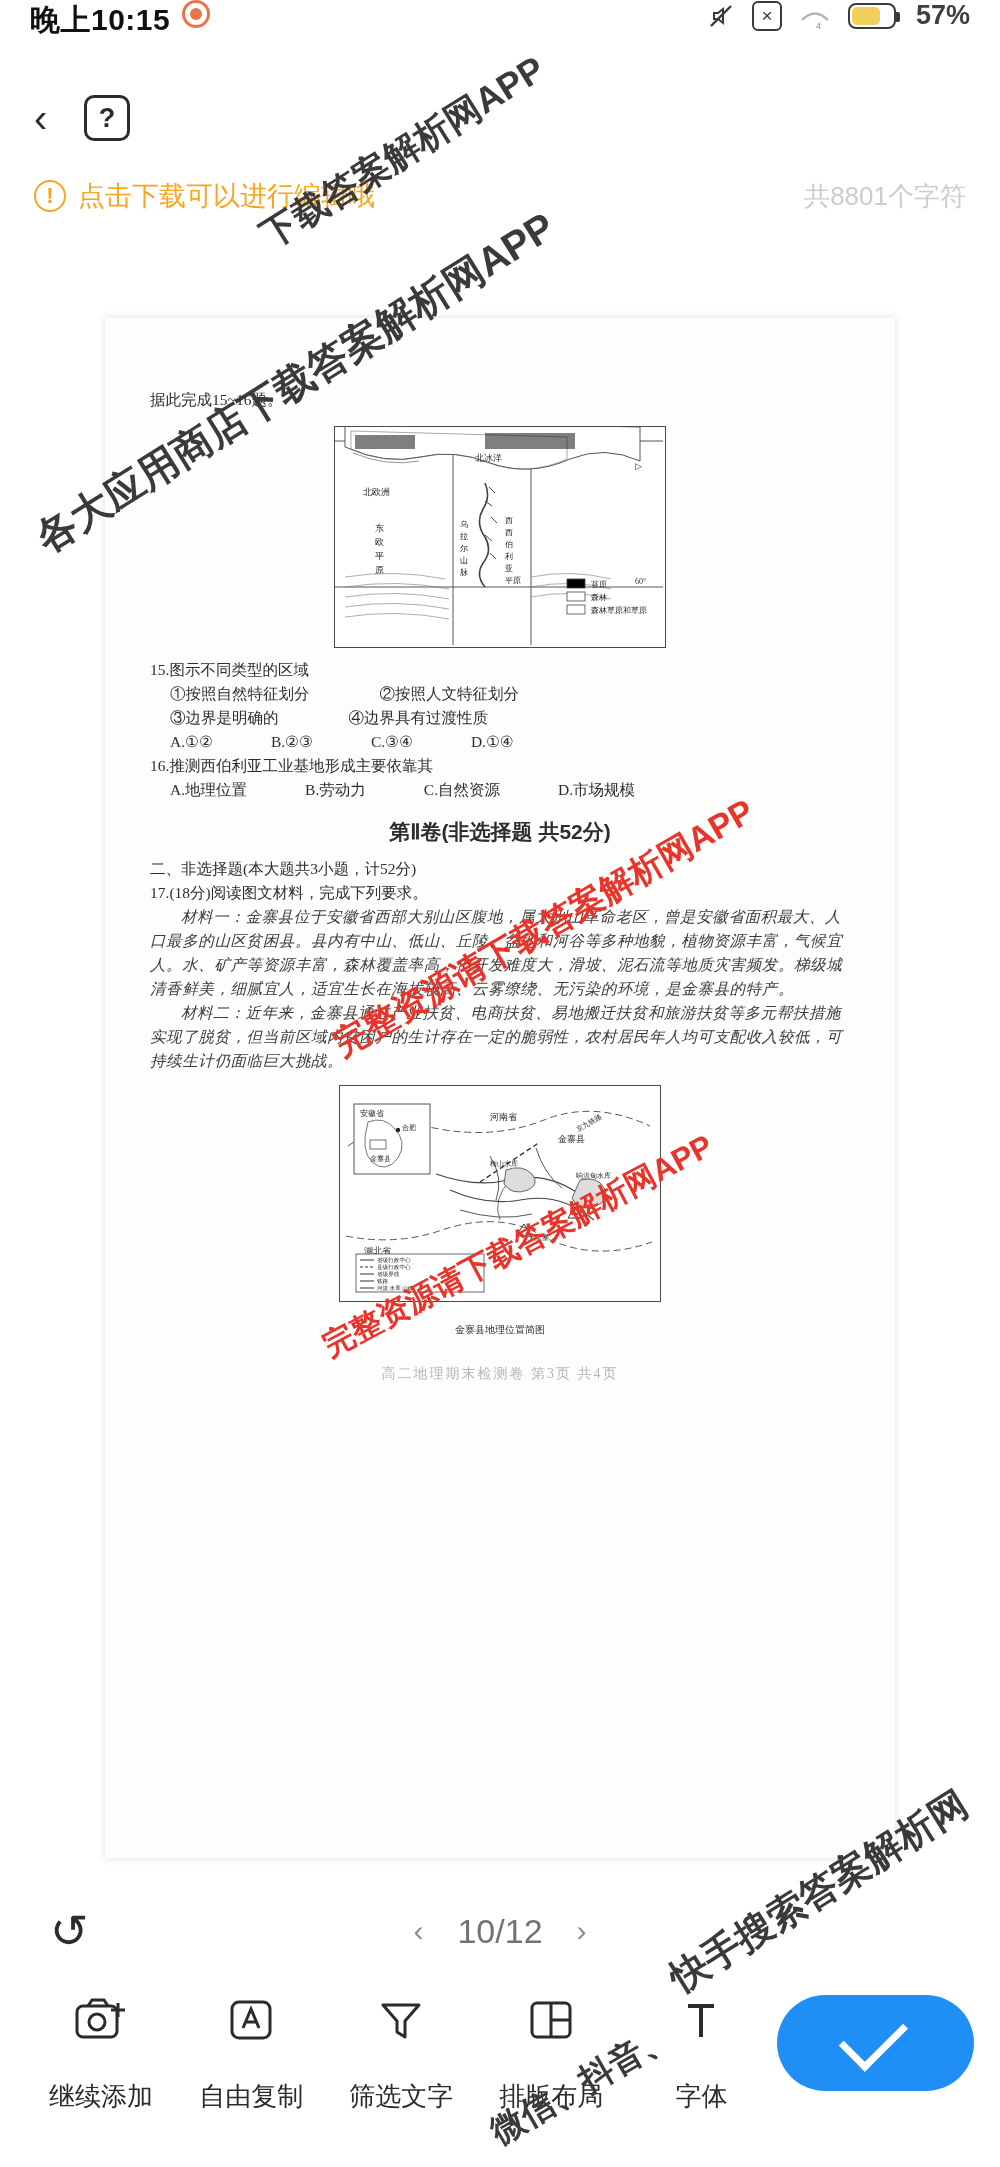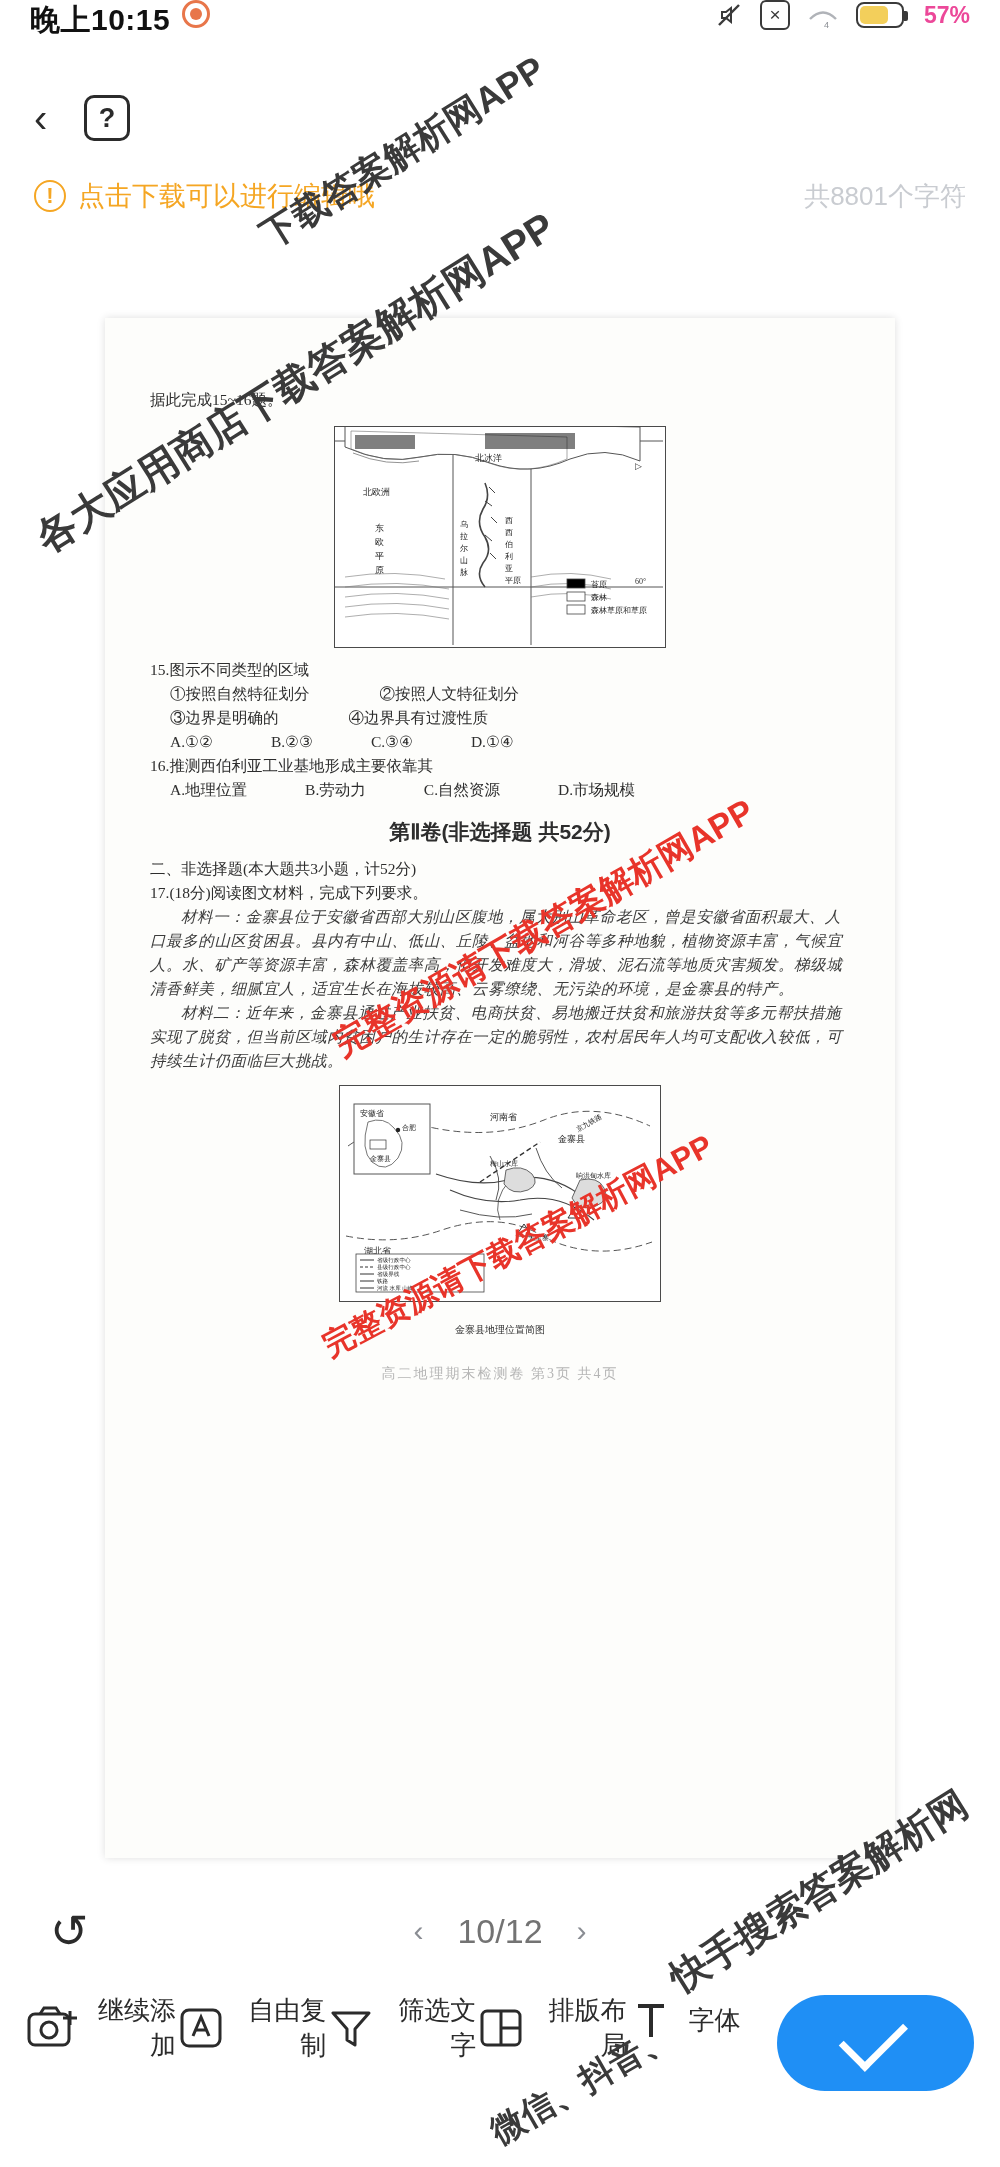--- a/index.html
+++ b/index.html
@@ -96,8 +96,8 @@
     border-radius: 5px;
   }
   .battery-pct {
-    font-size: 23px;
-    color: #ec4899;
+    font-size: 27px;
+    color: #404040;
     font-weight: 600;
     margin-left: 4px;
   }

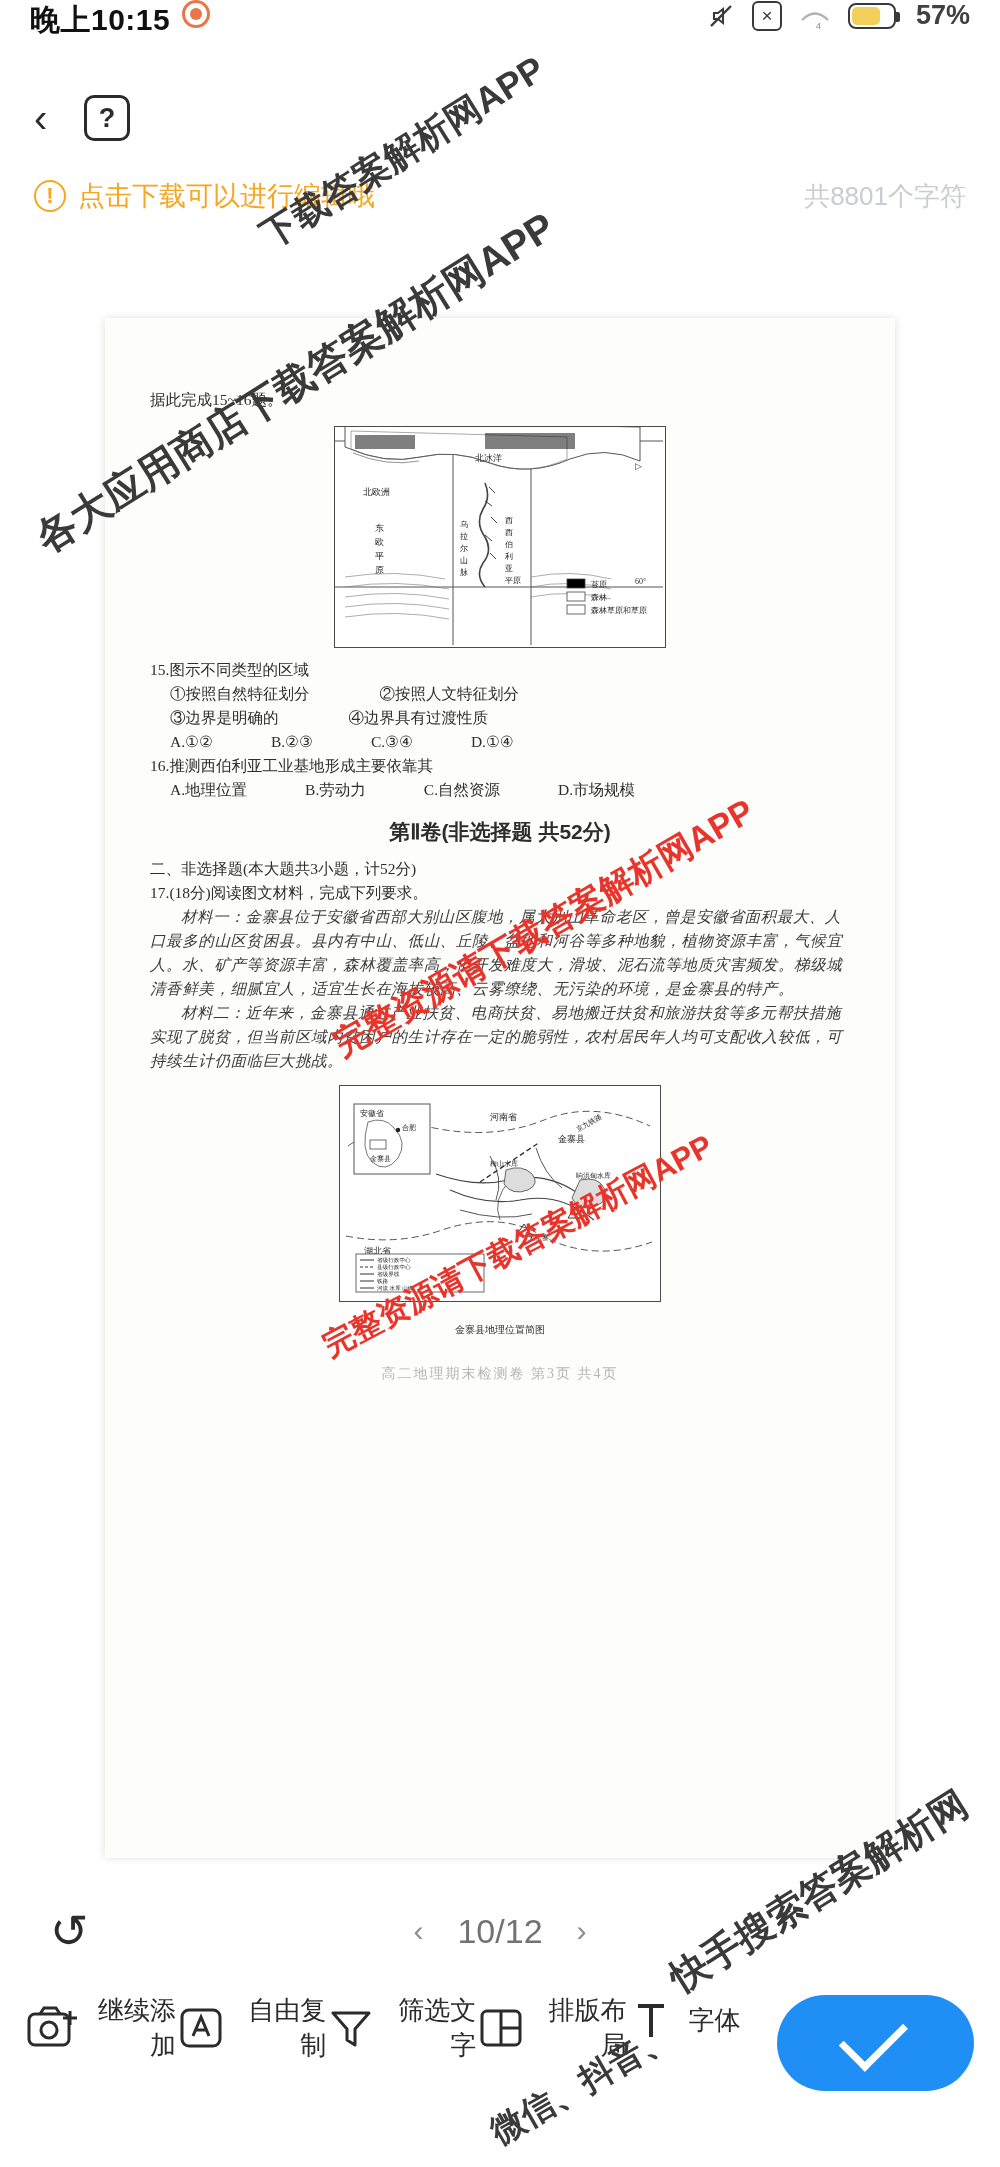--- a/index.html
+++ b/index.html
@@ -308,9 +308,9 @@
   .tool {
     width: 152px;
     display: flex;
-    flex-direction: row;
-    align-items: center;
-    gap: 12px;
+    flex-direction: column;
+    align-items: center;
+    gap: 32px;
     text-align: right;
   }
   .tool-label {

